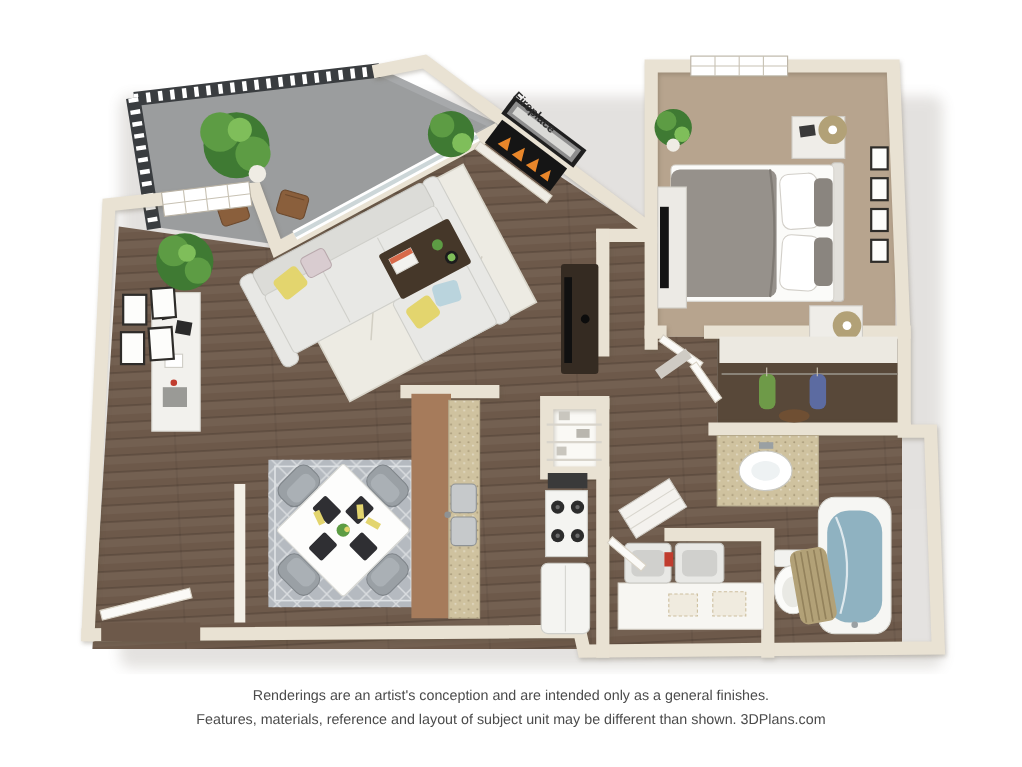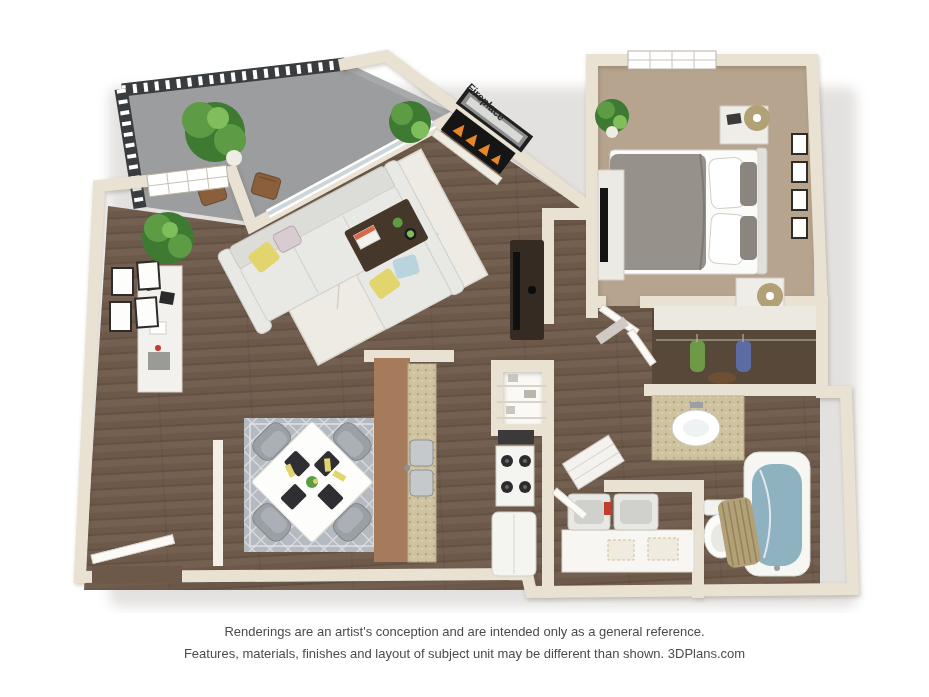--- a/index.html
+++ b/index.html
@@ -343,7 +343,7 @@
 </svg>
 
 <div class="caption">
-  <div>Renderings are an artist's conception and are intended only as a general reference.</div>
+  <div>Renderings are an artist's conception and are intended only as a general finishes.</div>
   <div>Features, materials, finishes and layout of subject unit may be different than shown. 3DPlans.com</div>
 </div>
 </div>

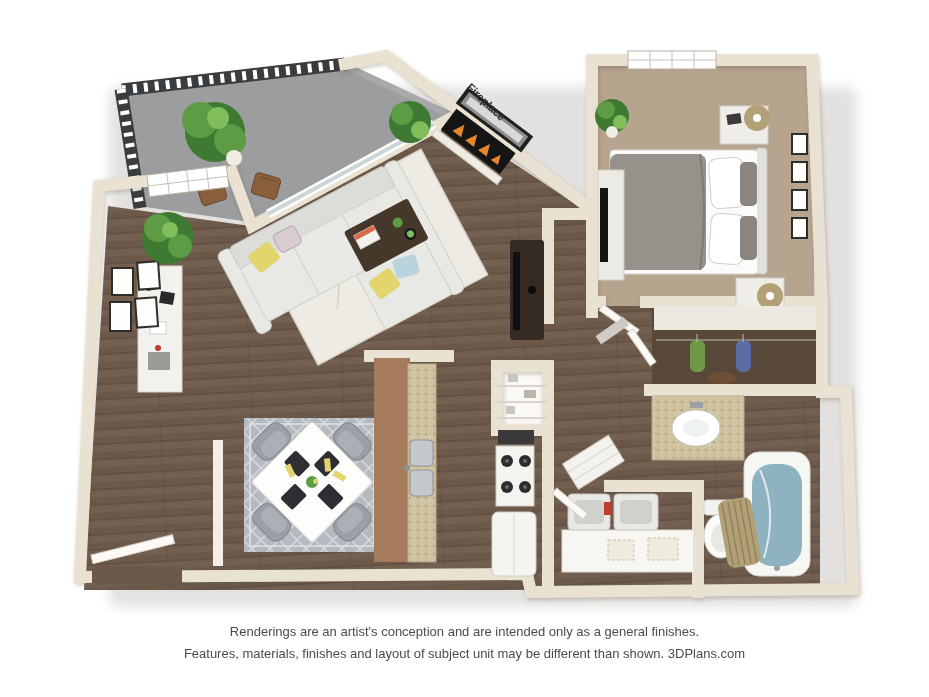--- a/index.html
+++ b/index.html
@@ -344,7 +344,7 @@
 
 <div class="caption">
   <div>Renderings are an artist's conception and are intended only as a general finishes.</div>
-  <div>Features, materials, finishes and layout of subject unit may be different than shown. 3DPlans.com</div>
+  <div>Features, materials, reference and layout of subject unit may be different than shown. 3DPlans.com</div>
 </div>
 </div>
 

